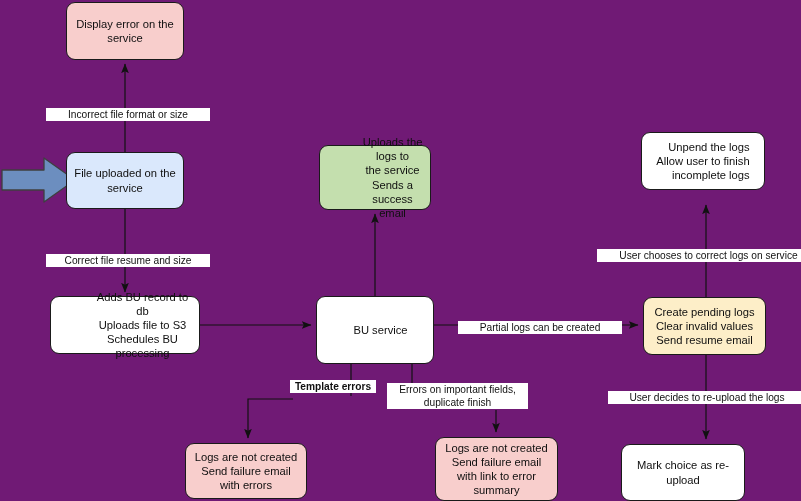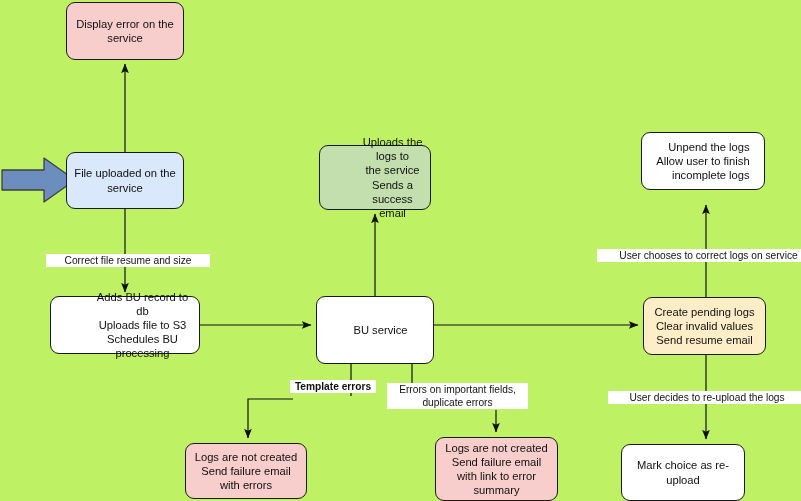--- a/index.html
+++ b/index.html
@@ -14,7 +14,7 @@
     position: relative;
     width: 801px;
     height: 501px;
-    background: #bef264;
+    background: #701a75;
     overflow: hidden;
   }
   #edges {

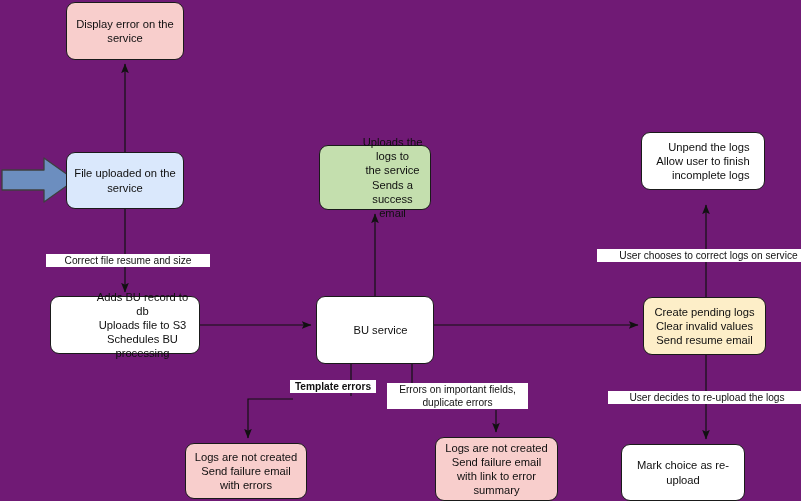--- a/index.html
+++ b/index.html
@@ -130,6 +130,7 @@
   <div class="node white" style="left:621px;top:444px;width:124px;height:57px;">Mark choice as re-
 upload</div>
 
+  <div class="edge-label" style="left:46px;top:108px;width:160px;">Incorrect file format or size</div>
 
   <div class="edge-label" style="left:46px;top:254px;width:160px;">Correct file resume and size</div>
 

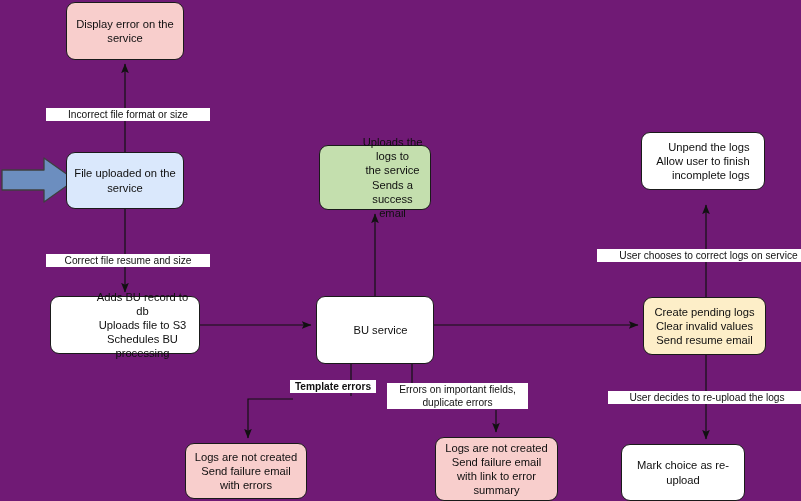--- a/index.html
+++ b/index.html
@@ -135,6 +135,7 @@
   <div class="edge-label" style="left:46px;top:254px;width:160px;">Correct file resume and size</div>
 
 
+  <div class="edge-label" style="left:458px;top:321px;width:160px;">Partial logs can be created</div>
 
   <div class="edge-label" style="left:290px;top:380px;width:82px;font-weight:bold;">Template errors</div>
 

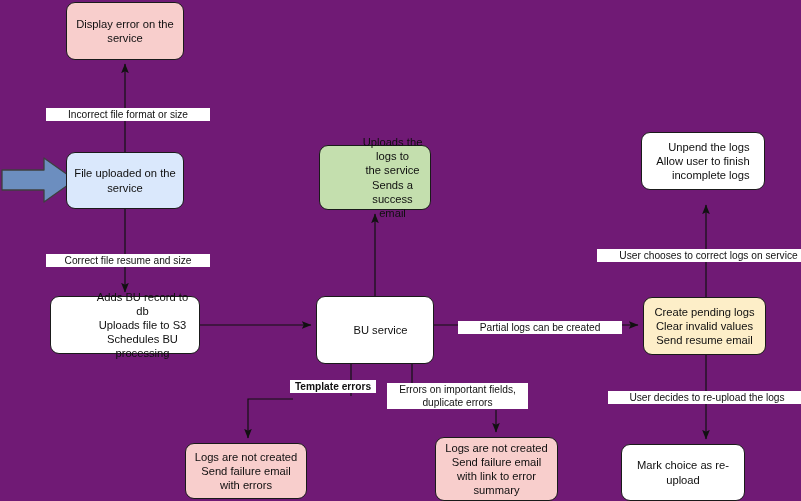--- a/index.html
+++ b/index.html
@@ -140,7 +140,7 @@
   <div class="edge-label" style="left:290px;top:380px;width:82px;font-weight:bold;">Template errors</div>
 
   <div class="edge-label" style="left:387px;top:383px;width:137px;">Errors on important fields,
-duplicate errors</div>
+duplicate finish</div>
 
   <div class="edge-label" style="left:597px;top:249px;width:219px;">User chooses to correct logs on service</div>
 

